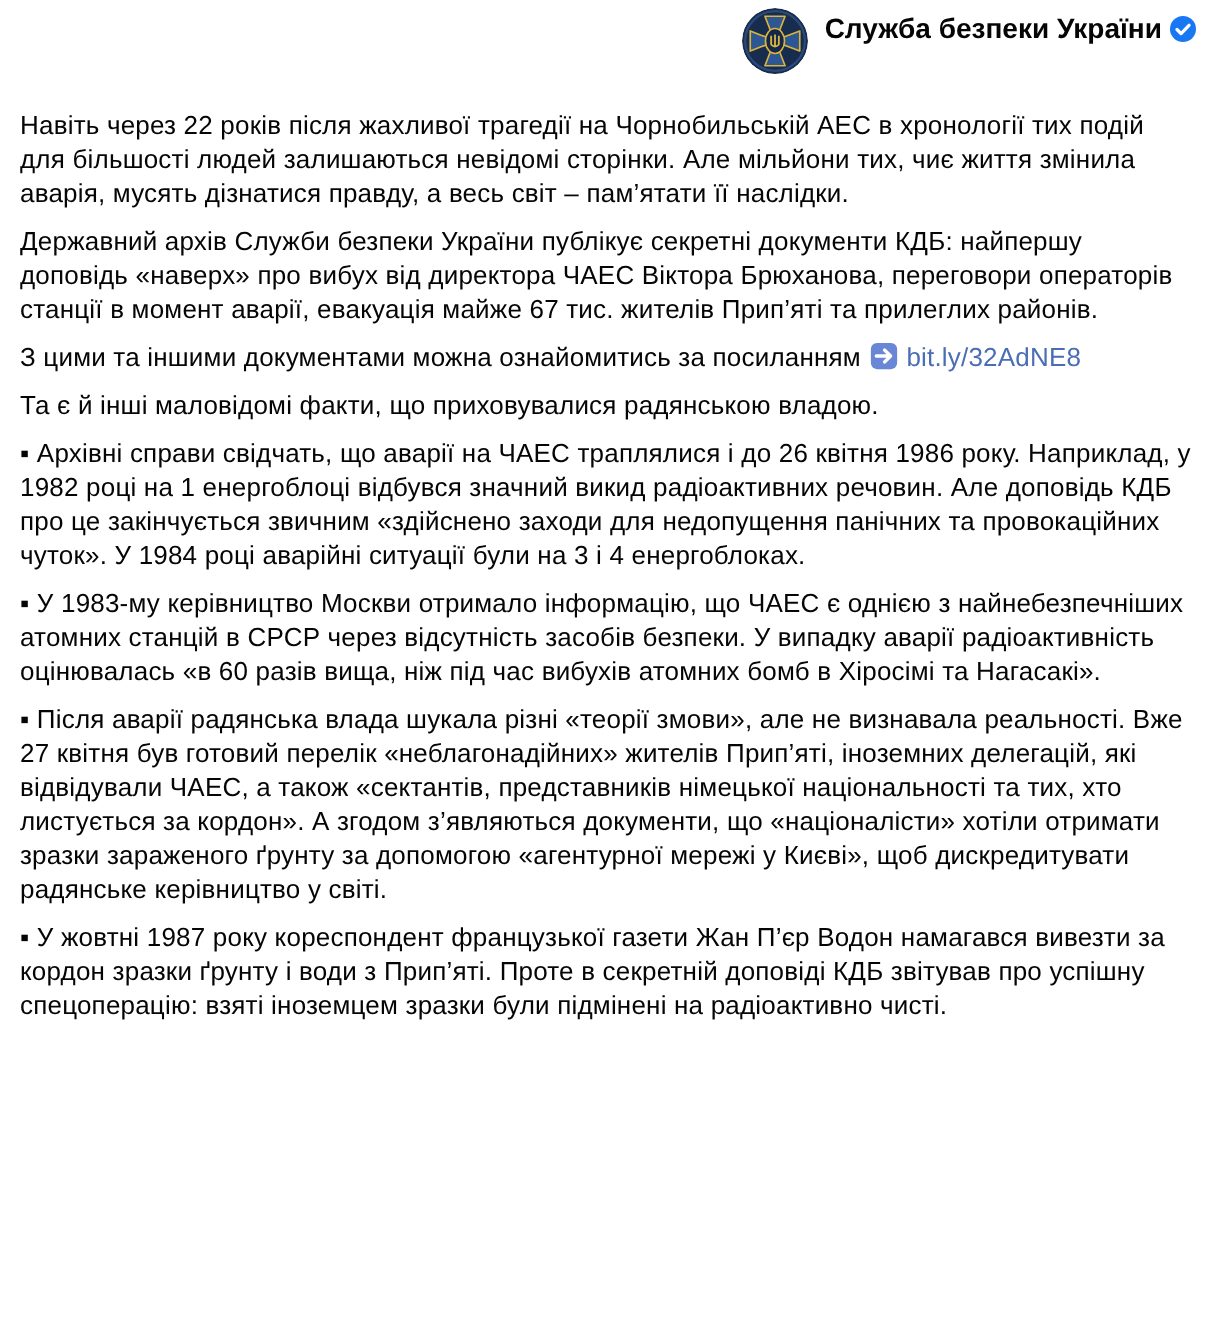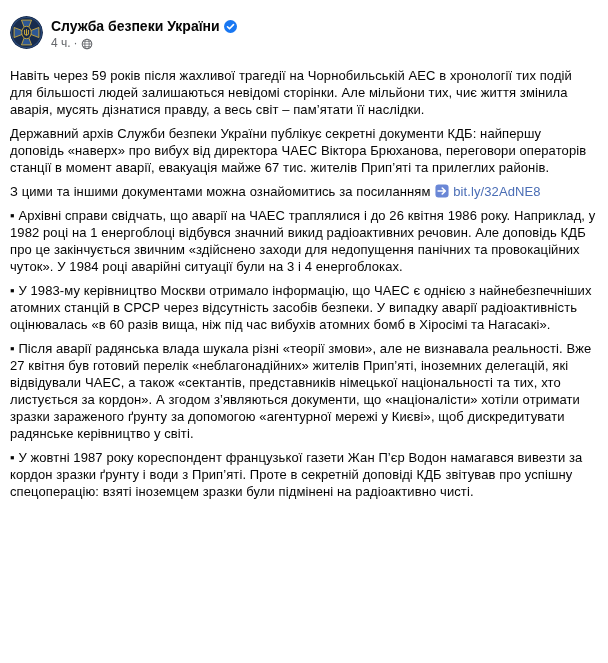--- a/index.html
+++ b/index.html
@@ -13,7 +13,7 @@
     color:var(--text);
   }
   .post{width:608px; height:663px; overflow:hidden; background:var(--bg);}
-  .header{display:flex; align-items:flex-start; padding:16px 10px 0 10px;}
+  .header{display:flex; align-items:flex-start; padding:4px 10px 0 10px;justify-content:flex-end;}
   .avatar{display:block; width:33px; height:33px; border-radius:50%; overflow:hidden; flex:0 0 33px; cursor:pointer;}
   .header-text{margin-left:8px; padding-top:1px;}
   .name-row{display:flex; align-items:center; line-height:18px;}

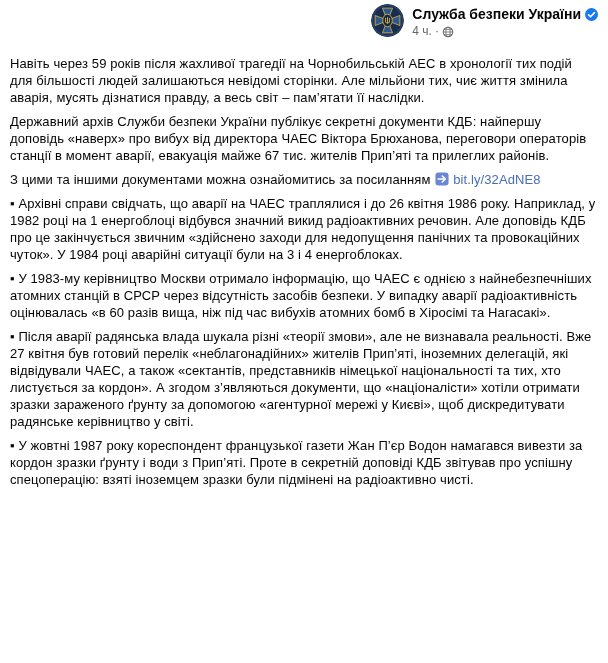--- a/index.html
+++ b/index.html
@@ -62,17 +62,6 @@
           </svg>
         </span>
       </div>
-      <div class="meta-row">
-        <a class="timestamp">4 ч.</a>
-        <span class="dot">·</span>
-        <span class="globe">
-          <svg width="12" height="12" viewBox="0 0 16 16" fill="none" stroke="#65676b">
-            <circle cx="8" cy="8" r="6.4" stroke-width="1.4"></circle>
-            <ellipse cx="8" cy="8" rx="2.9" ry="6.4" stroke-width="1.1"></ellipse>
-            <path d="M1.8 8 h12.4 M3 4.4 h10 M3 11.6 h10" stroke-width="1.1"></path>
-          </svg>
-        </span>
-      </div>
     </div>
   </div>
 

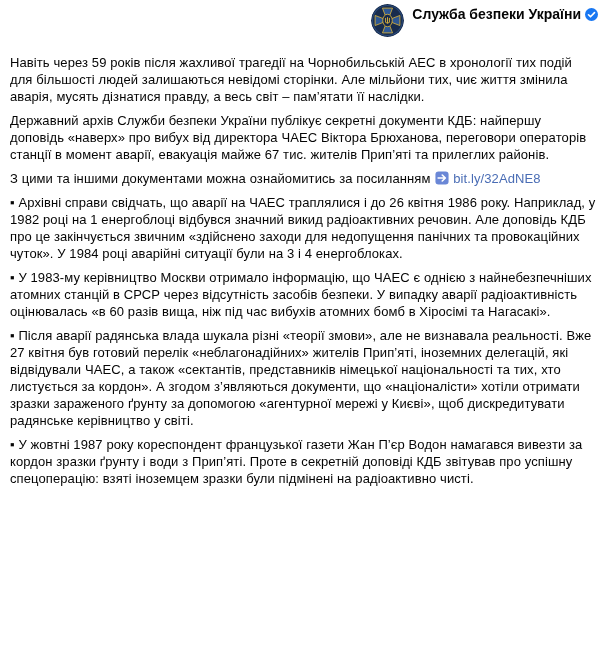--- a/index.html
+++ b/index.html
@@ -66,7 +66,7 @@
   </div>
 
   <div class="body-text">
-      <div class="para">Навіть через 59 років після жахливої трагедії на Чорнобильській АЕС в хронології тих подій для більшості людей залишаються невідомі сторінки. Але мільйони тих, чиє життя змінила аварія, мусять дізнатися правду, а весь світ – пам’ятати її наслідки.</div>
+      <div class="para">Навіть через 22 років після жахливої трагедії на Чорнобильській АЕС в хронології тих подій для більшості людей залишаються невідомі сторінки. Але мільйони тих, чиє життя змінила аварія, мусять дізнатися правду, а весь світ – пам’ятати її наслідки.</div>
       <div class="para">Державний архів Служби безпеки України публікує секретні документи КДБ: найпершу доповідь «наверх» про вибух від директора ЧАЕС Віктора Брюханова, переговори операторів станції в момент аварії, евакуація майже 67 тис. жителів Прип’яті та прилеглих районів.</div>
       <div class="para">З цими та іншими документами можна ознайомитись за посиланням <span class="arrow-emoji"><svg width="14" height="14" viewBox="0 0 16 16">
             <rect x="0.5" y="0.5" width="15" height="15" rx="3.5" fill="#6a87d6"></rect>

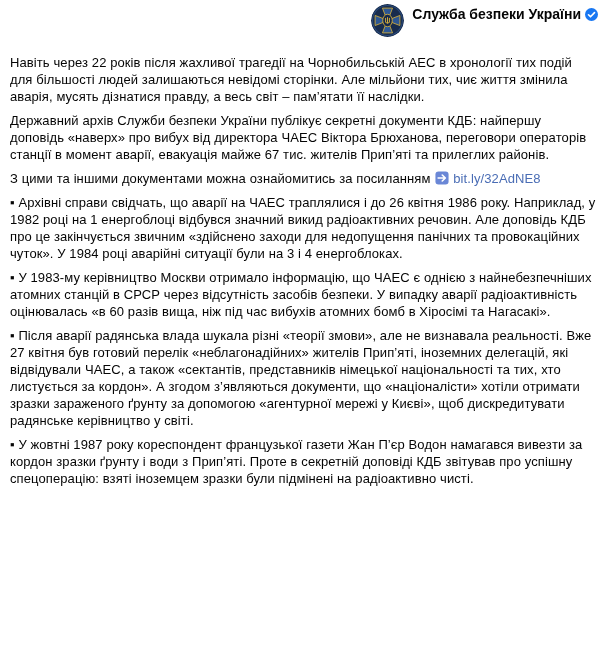--- a/index.html
+++ b/index.html
@@ -72,6 +72,7 @@
             <rect x="0.5" y="0.5" width="15" height="15" rx="3.5" fill="#6a87d6"></rect>
             <path d="M3.6 8 H11 M8.3 4.6 L11.8 8 L8.3 11.4" stroke="#ffffff" stroke-width="1.9" fill="none" stroke-linecap="round" stroke-linejoin="round"></path>
           </svg></span><a href="#" class="post-link">bit.ly/32AdNE8</a></div>
+      <div class="para">Та є й інші маловідомі факти, що приховувалися радянською владою.</div>
       <div class="para"><span class="bullet">▪ </span>Архівні справи свідчать, що аварії на ЧАЕС траплялися і до 26 квітня 1986 року. Наприклад, у 1982 році на 1 енергоблоці відбувся значний викид радіоактивних речовин. Але доповідь КДБ про це закінчується звичним «здійснено заходи для недопущення панічних та провокаційних чуток». У 1984 році аварійні ситуації були на 3 і 4 енергоблоках.</div>
       <div class="para"><span class="bullet">▪ </span>У 1983-му керівництво Москви отримало інформацію, що ЧАЕС є однією з найнебезпечніших атомних станцій в СРСР через відсутність засобів безпеки. У випадку аварії радіоактивність оцінювалась «в 60 разів вища, ніж під час вибухів атомних бомб в Хіросімі та Нагасакі».</div>
       <div class="para"><span class="bullet">▪ </span>Після аварії радянська влада шукала різні «теорії змови», але не визнавала реальності. Вже 27 квітня був готовий перелік «неблагонадійних» жителів Прип’яті, іноземних делегацій, які відвідували ЧАЕС, а також «сектантів, представників німецької національності та тих, хто листується за кордон». А згодом з’являються документи, що «націоналісти» хотіли отримати зразки зараженого ґрунту за допомогою «агентурної мережі у Києві», щоб дискредитувати радянське керівництво у світі.</div>

